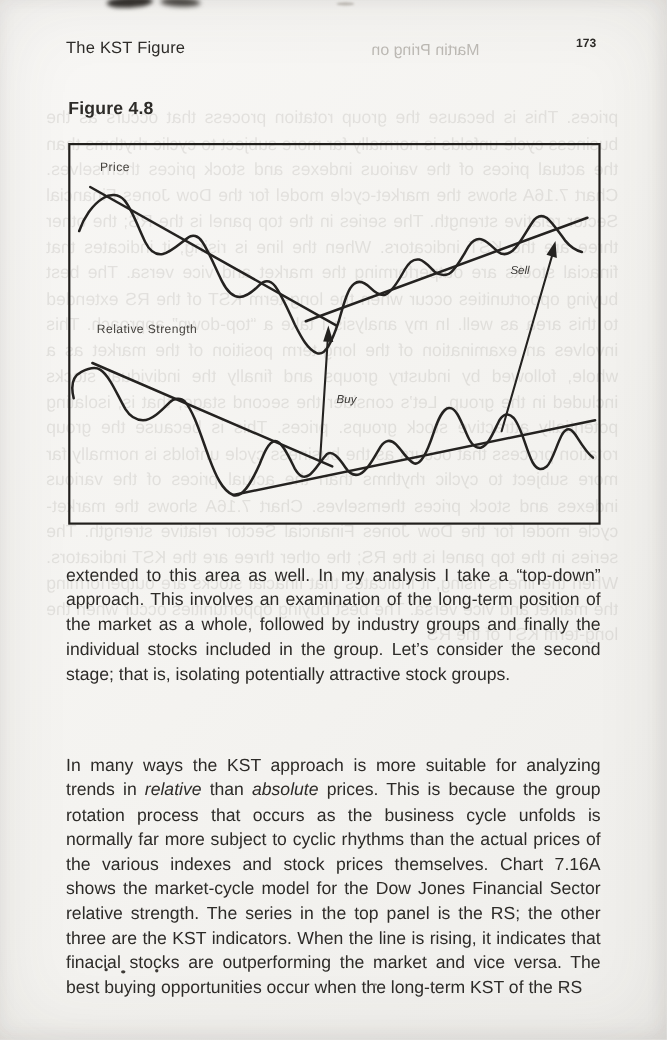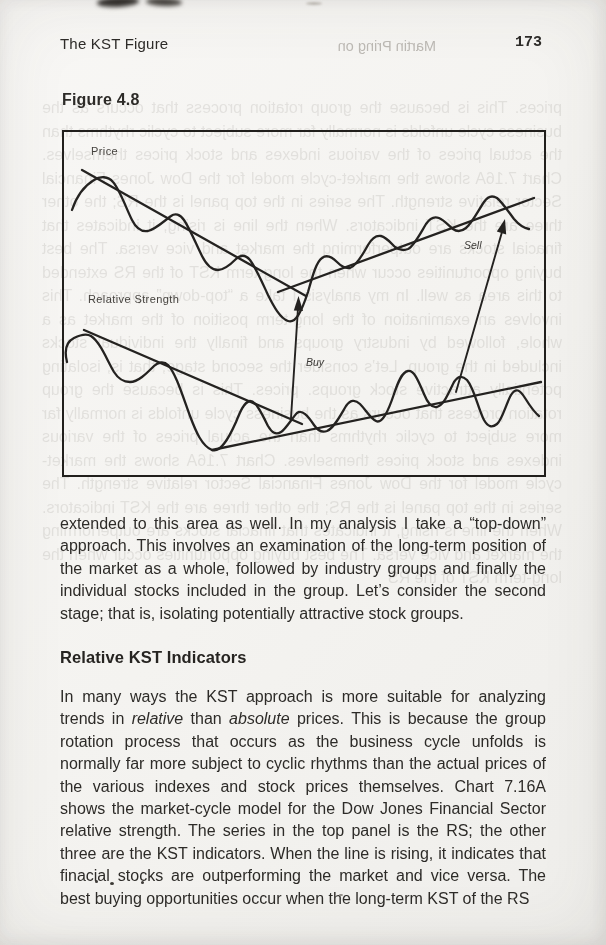--- a/index.html
+++ b/index.html
@@ -30,7 +30,7 @@
   }
   
   .running-header { position: absolute; left: 60px; top: 35px; font-size: 15px; letter-spacing: 0.2px; }
-  .page-number   { position: absolute; right: 64px; top: 34px; font-size: 15px; font-weight: bold; font-family: Liberation Mono, monospace; }
+  .page-number   { position: absolute; right: 64px; top: 34px; font-size: 11px; font-weight: bold; }
   
   .figure-caption { position: absolute; left: 62px; top: 91px; font-size: 16px; font-weight: bold; letter-spacing: 0.2px; }
   .figure-box {

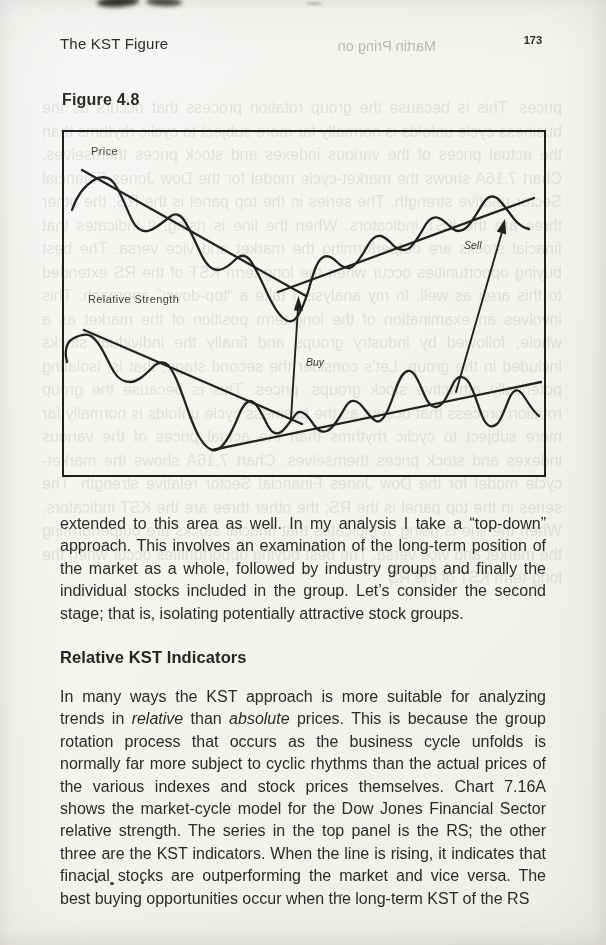--- a/index.html
+++ b/index.html
@@ -138,7 +138,6 @@
 
     <p class="body-p p1">extended to this area as well. In my analysis I take a “top-down” approach. This involves an examination of the long-term position of the market as a whole, followed by industry groups and finally the individual stocks included in the group. Let’s consider the second stage; that is, isolating potentially attractive stock groups.</p>
 
-    <h2 class="section-heading">Relative KST Indicators</h2>
 
     <p class="body-p p2"><span>In many ways the KST approach is more suitable for analyzing trends in </span><i>relative</i><span> than </span><i>absolute</i><span> prices. This is because the group rotation process that occurs as the business cycle unfolds is normally far more subject to cyclic rhythms than the actual prices of the various indexes and stock prices themselves. Chart 7.16A shows the market-cycle model for the Dow Jones Financial Sector relative strength. The series in the top panel is the RS; the other three are the KST indicators. When the line is rising, it indicates that finacial stocks are outperforming the market and vice versa. The best buying opportunities occur when the long-term KST of the RS</span></p>
 

